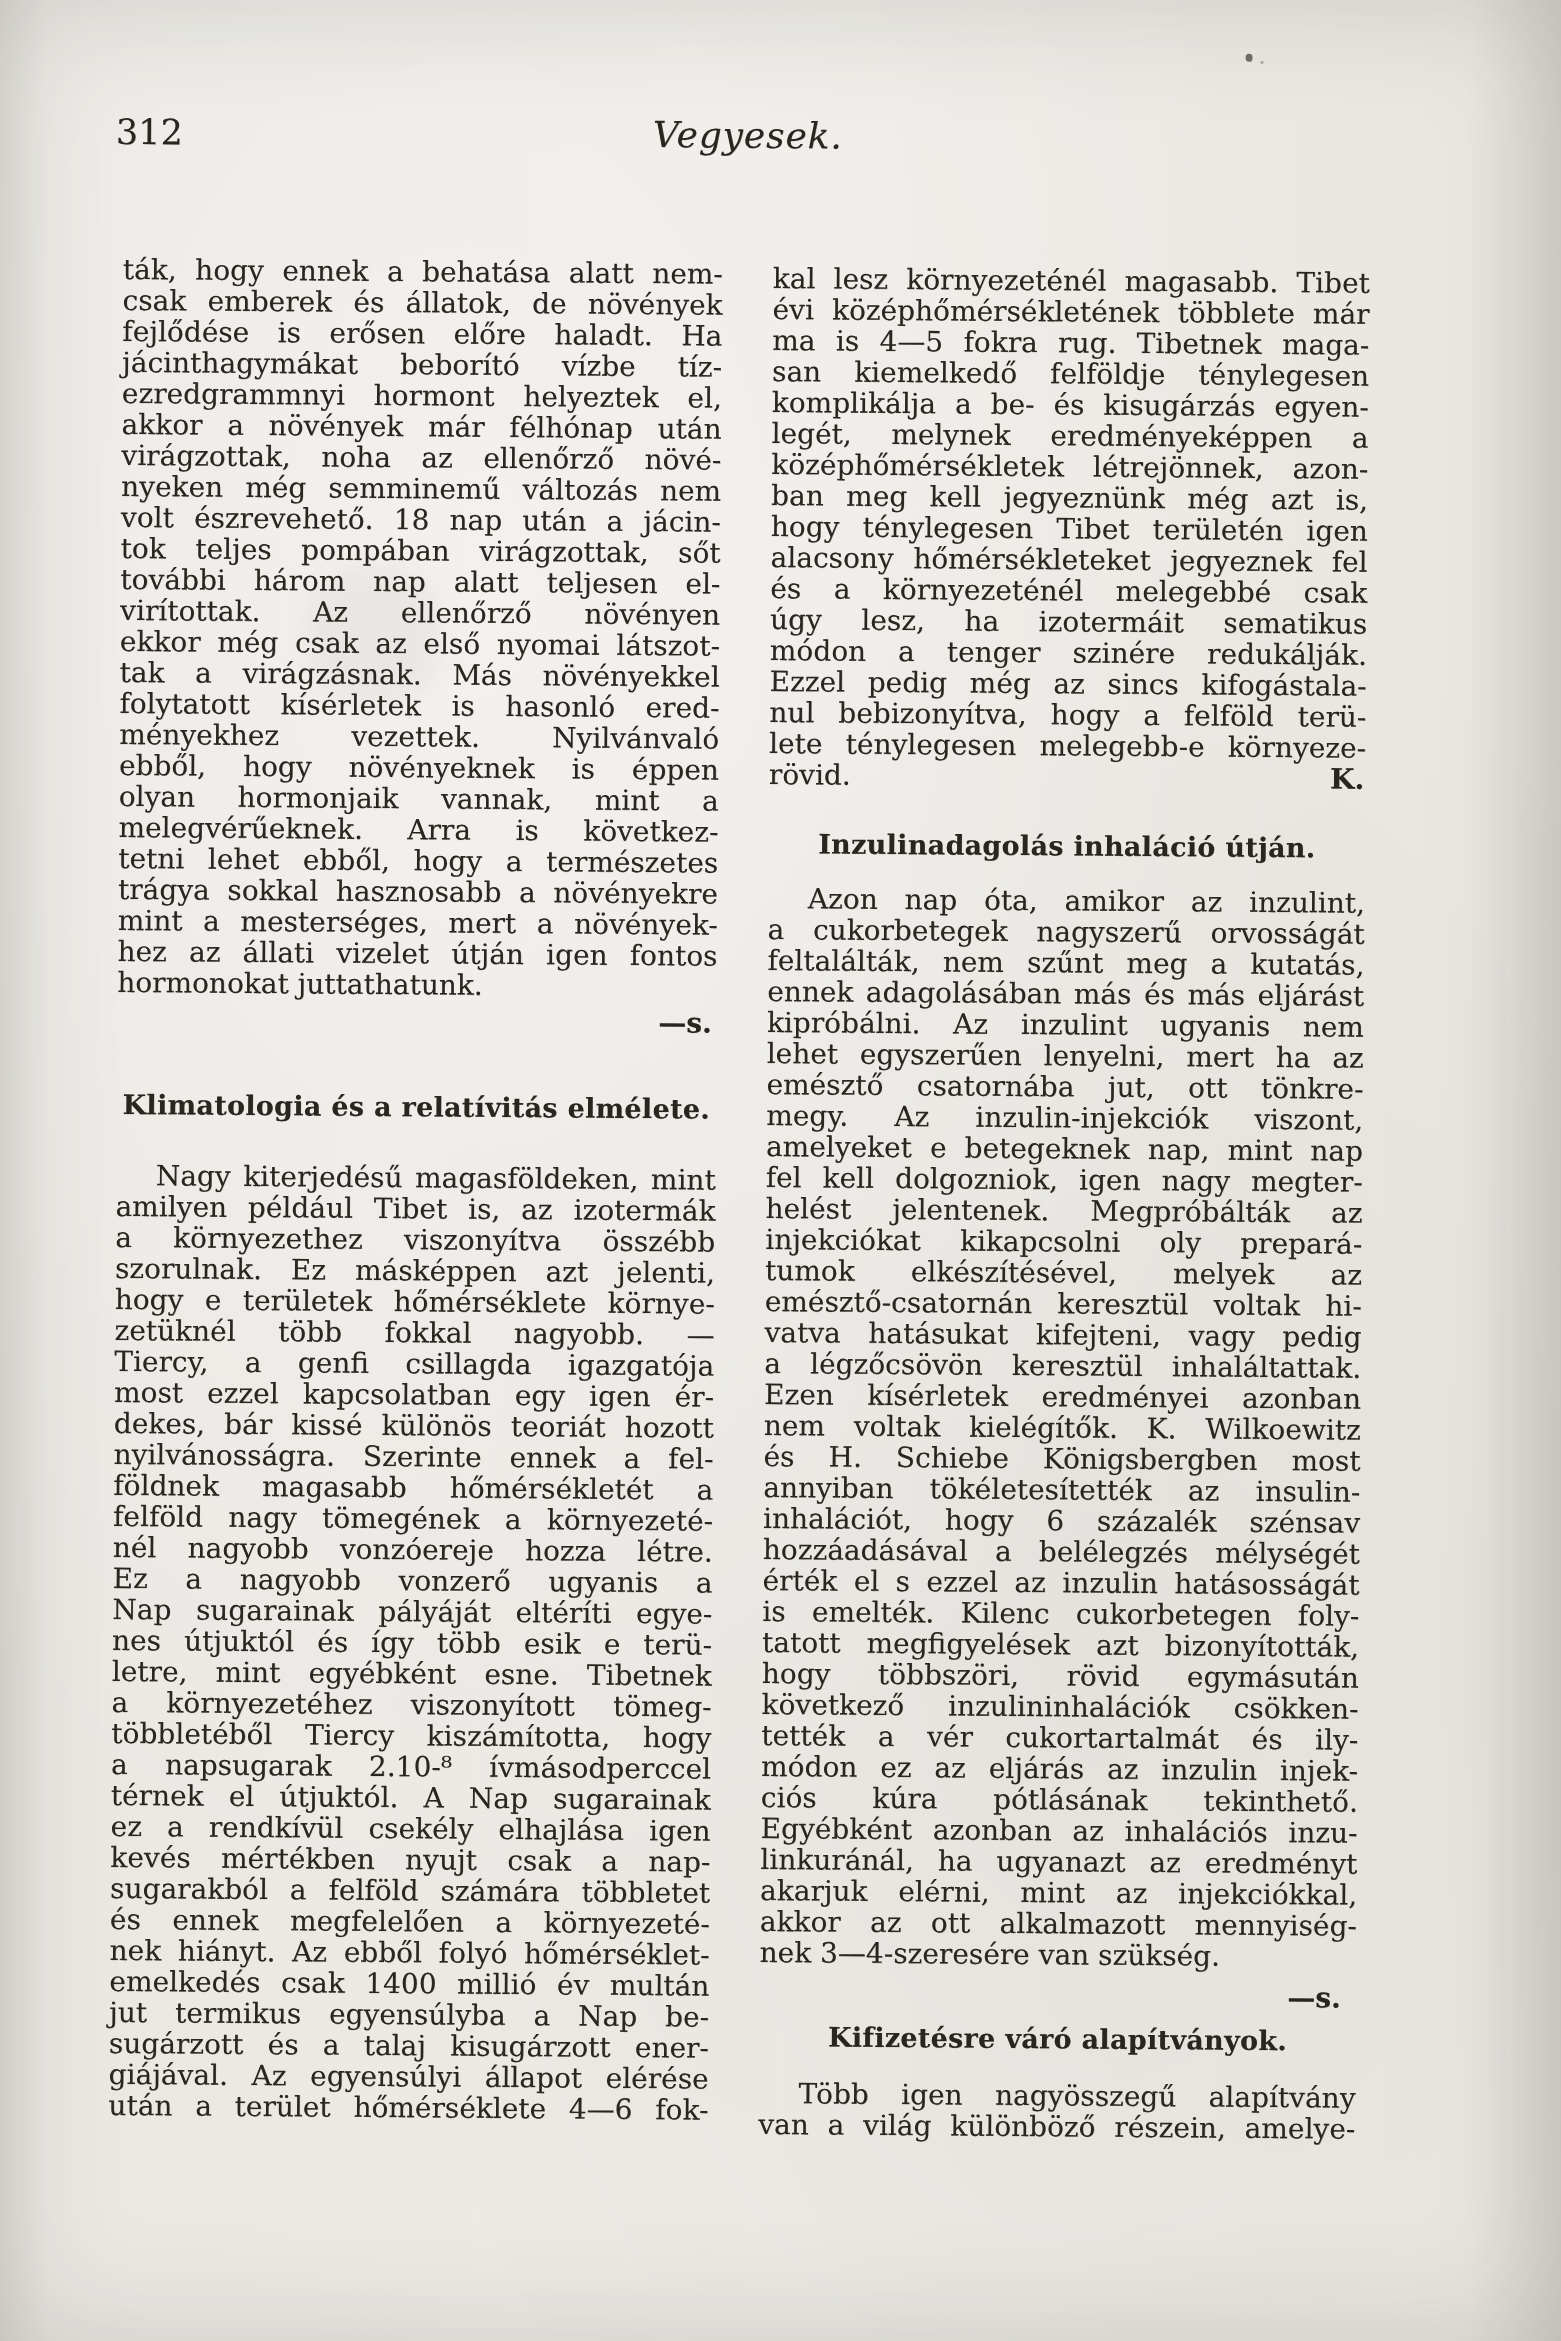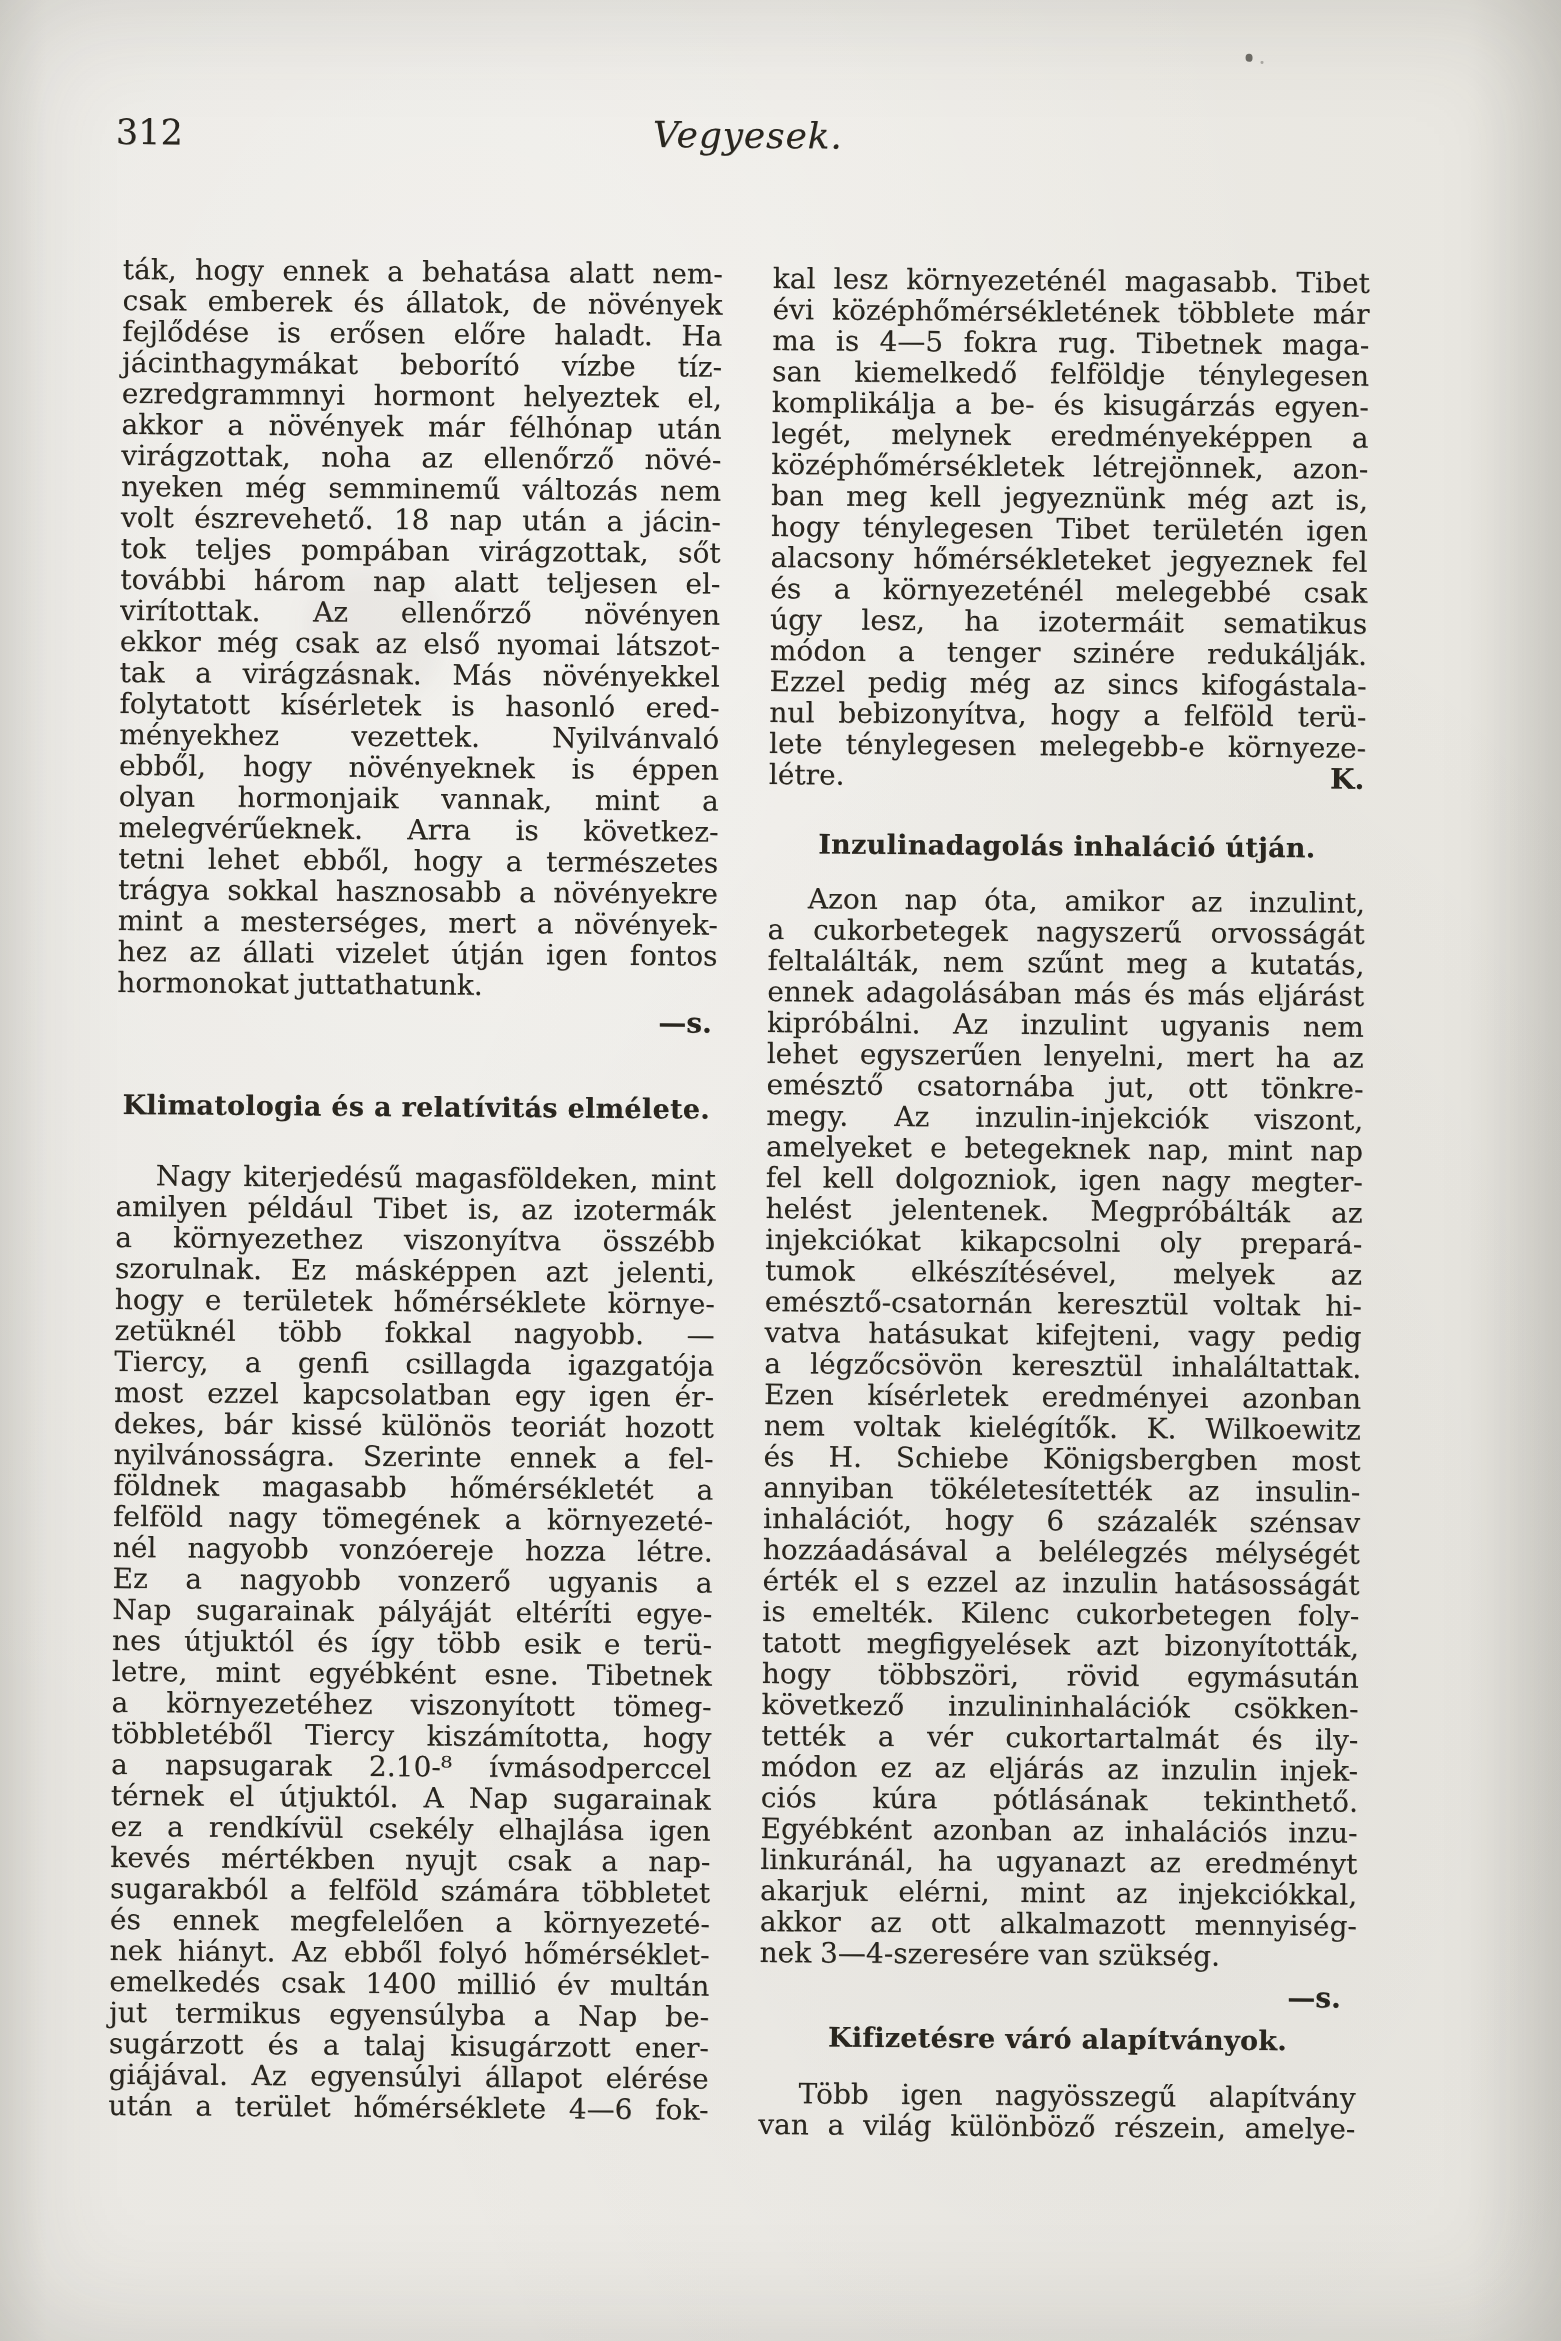--- a/index.html
+++ b/index.html
@@ -176,7 +176,7 @@
             <div class="line just">lete ténylegesen melegebb-e környeze-</div>
           </div>
         <div class="line lastflex">
-          <span>létre.</span>
+          <span>rövid.</span>
           <span class="inline-sig">K.</span>
         </div>
       </div>

